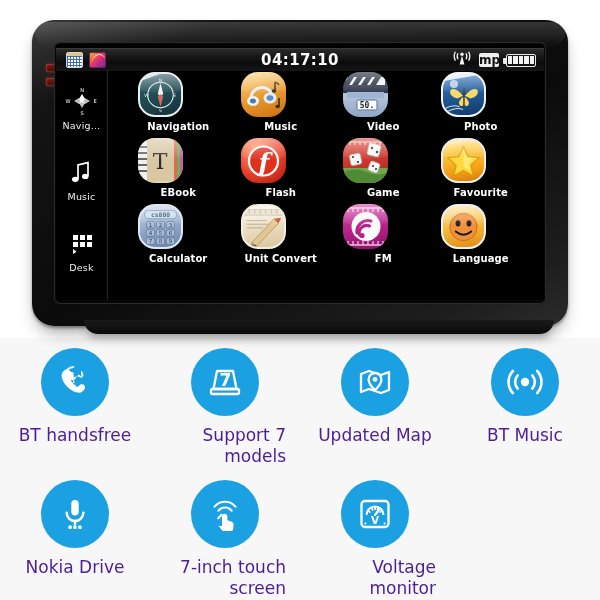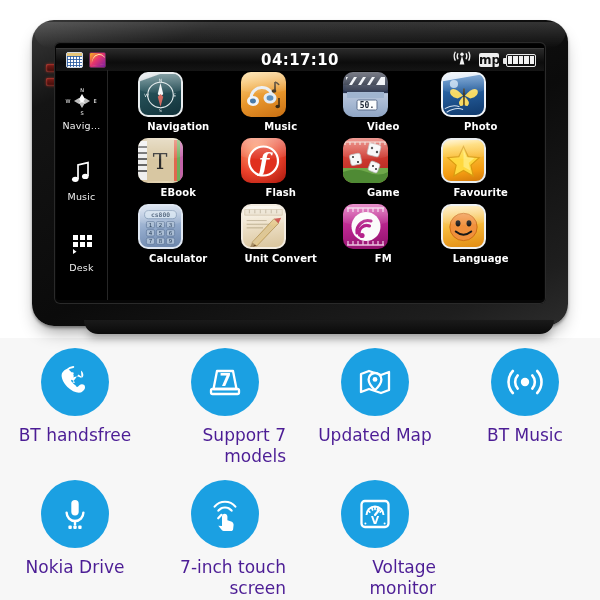--- a/index.html
+++ b/index.html
@@ -124,7 +124,7 @@
   }
   .app{display:flex;flex-direction:column;align-items:center;}
   .app-ico{
-    width:45px;height:45px;border-radius:10px;position:relative;overflow:hidden;
+    width:45px;height:45px;border-radius:17px;position:relative;overflow:hidden;
     box-shadow:0 1px 2px rgba(0,0,0,.7);
   }
   .app-lbl{

